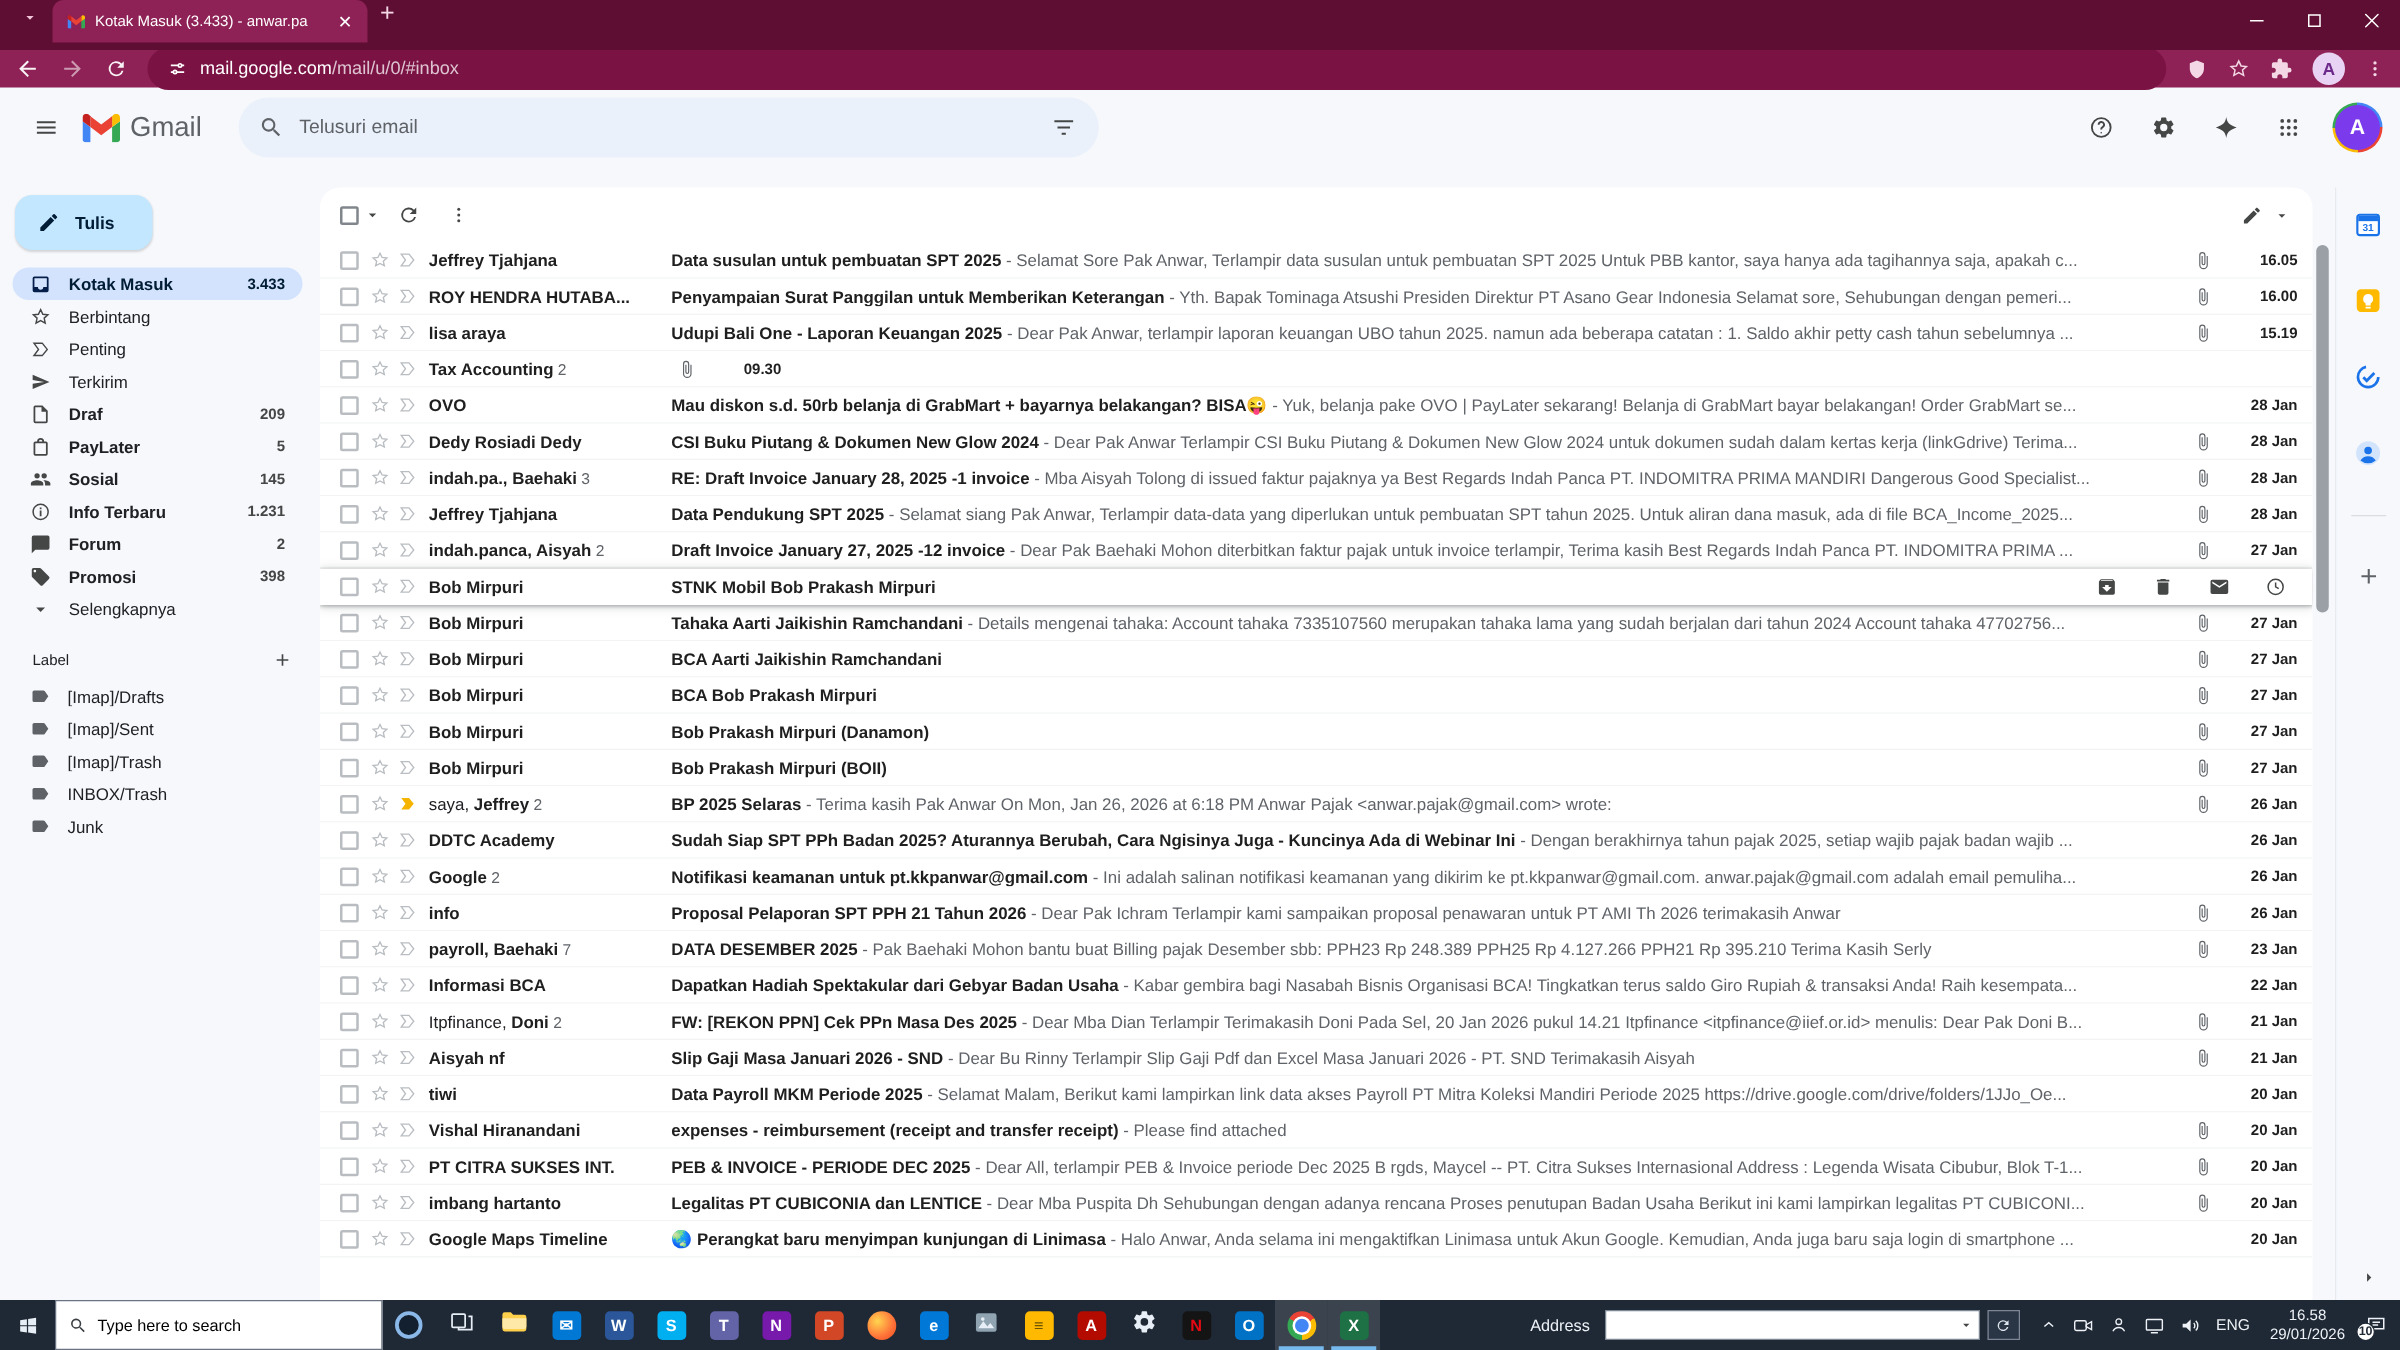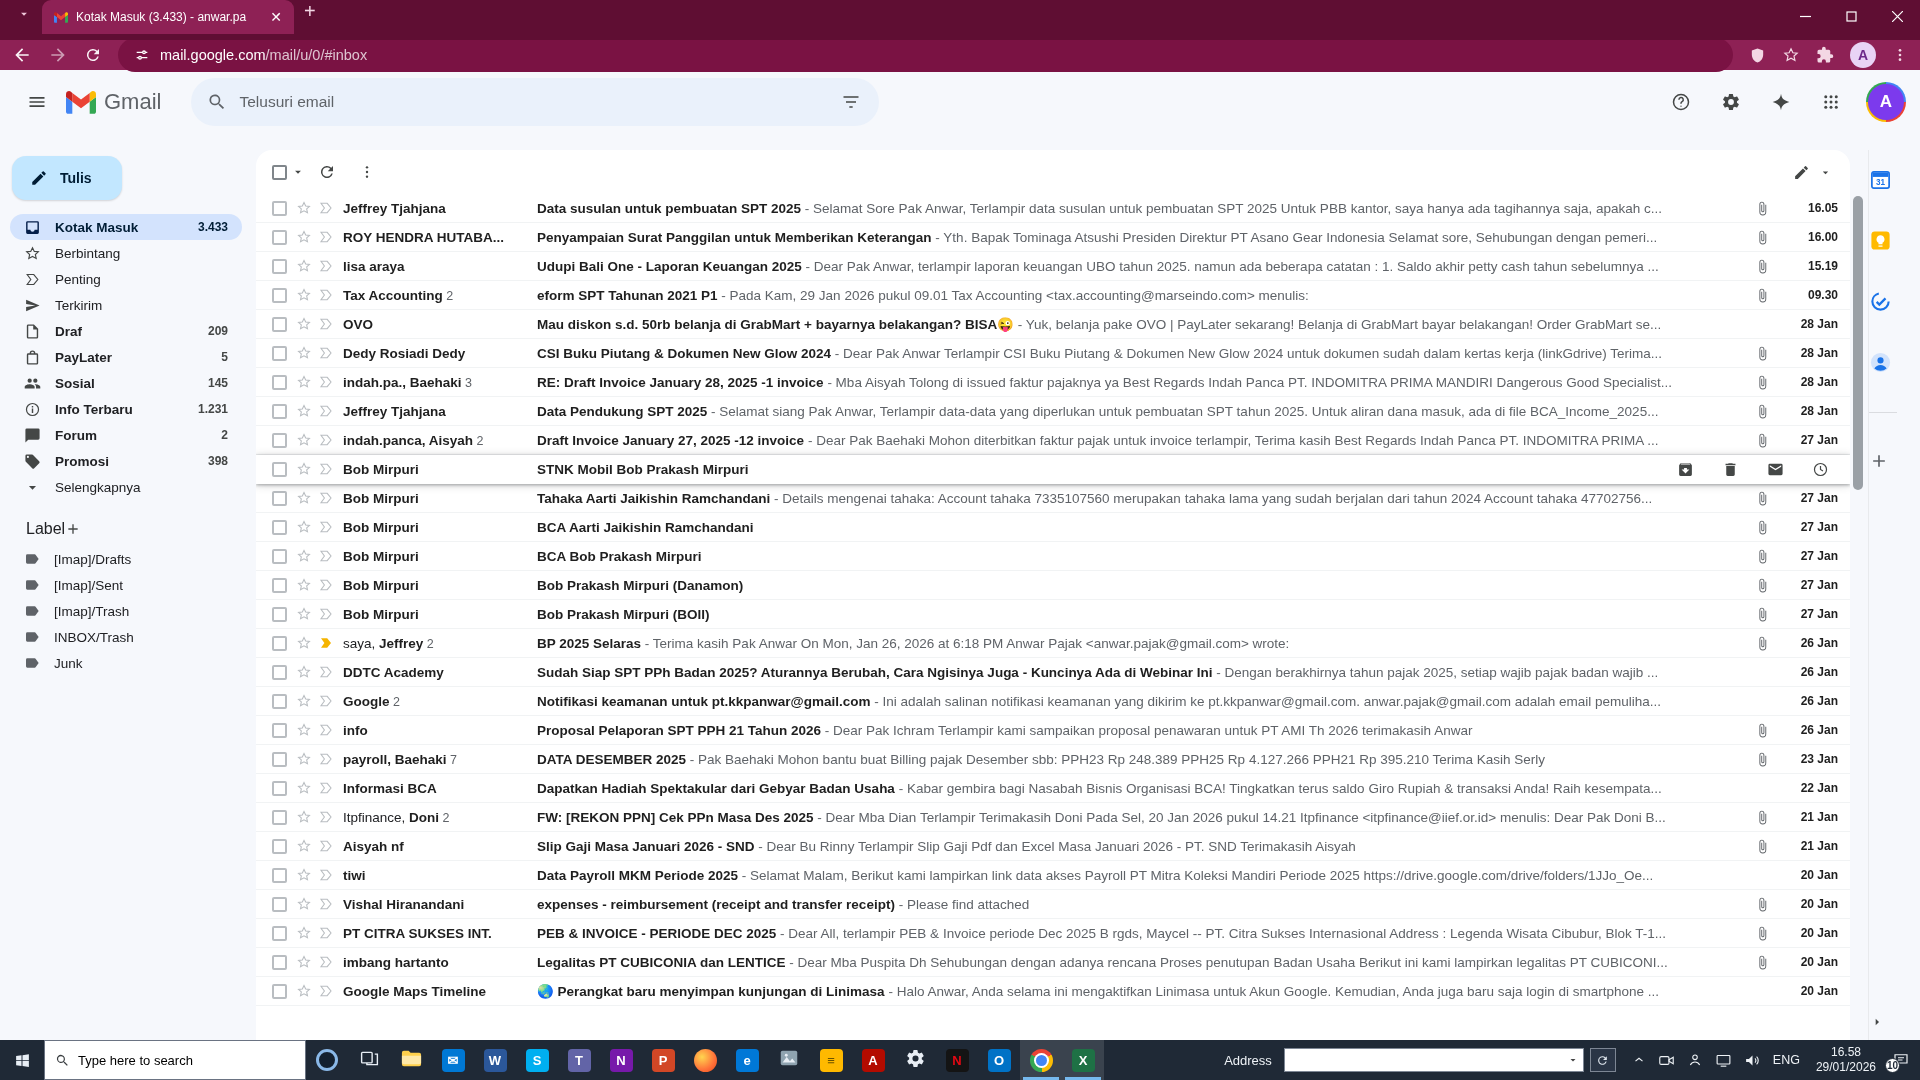--- a/index.html
+++ b/index.html
@@ -75,7 +75,7 @@
   
   .gutter{width:18px;position:relative;flex:none;}
   .vthumb{position:absolute;left:3px;top:46px;width:10px;height:294px;background:#9aa0a6;border-radius:6px;}
-  .sidepanel{width:52px;flex:none;border-left:1px solid #e8eaed;display:flex;flex-direction:column;align-items:flex-start;padding-top:18px;gap:38px;position:relative;}
+  .sidepanel{width:52px;flex:none;border-left:1px solid #e8eaed;display:flex;flex-direction:column;align-items:center;padding-top:18px;gap:38px;position:relative;}
   .sp-divider{width:28px;height:1px;background:#dadce0;}
   .sp-collapse{position:absolute;bottom:10px;color:#444746;}
   

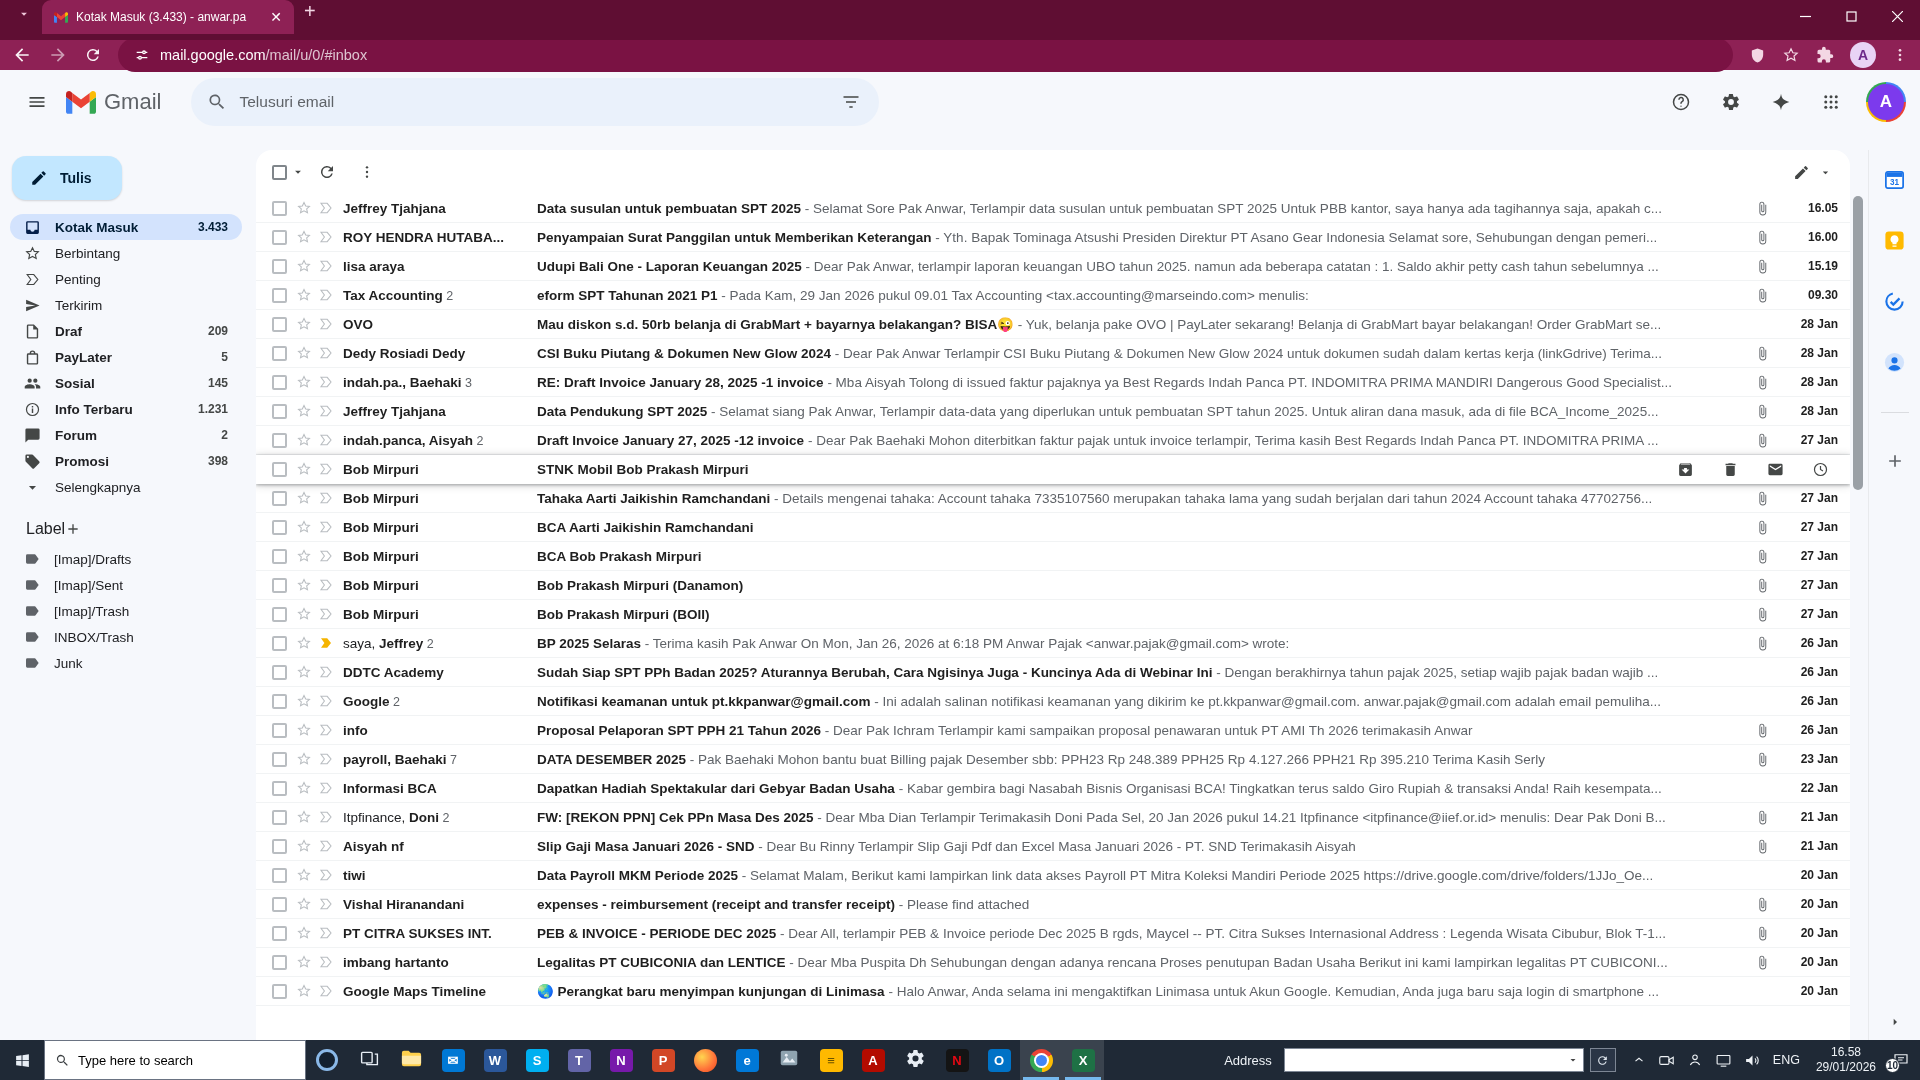--- a/index.html
+++ b/index.html
@@ -533,7 +533,6 @@
               </svg>
             </span>
             <div class="sender"><b>Tax Accounting</b><span class="tcount"> 2</span></div>
-            <div class="subj"><b>eform SPT Tahunan 2021 P1</b><span class="snip"> - Pada Kam, 29 Jan 2026 pukul 09.01 Tax Accounting &lt;tax.accounting@marseindo.com&gt; menulis:</span></div>
             <span class="rclip">
               <svg width="15" height="15" viewBox="0 0 24 24">
                 <path fill="currentColor" d="M16.5 6v11.5a4 4 0 0 1-8 0V5a2.5 2.5 0 0 1 5 0v10.5a1 1 0 0 1-2 0V6H10v9.5a2.5 2.5 0 0 0 5 0V5a4 4 0 0 0-8 0v12.5a5.5 5.5 0 0 0 11 0V6z"></path>

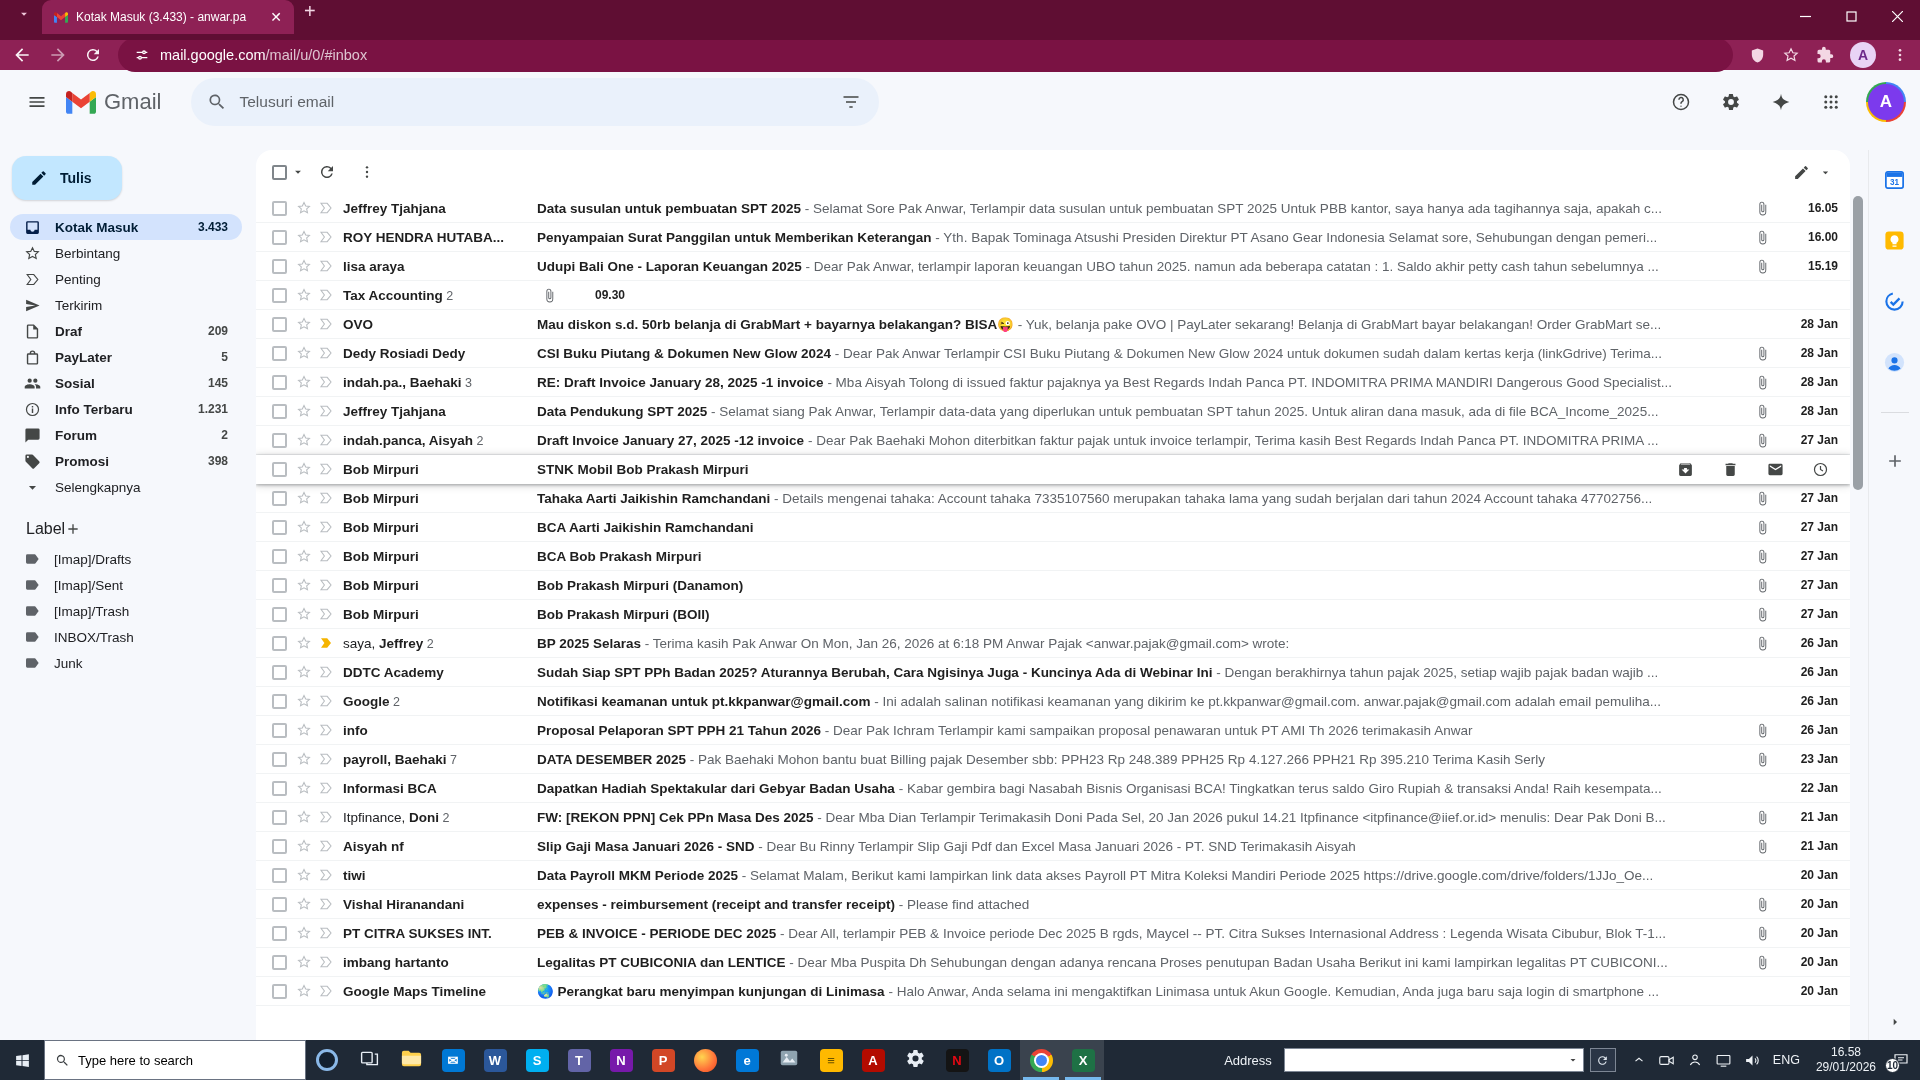--- a/index.html
+++ b/index.html
@@ -46,7 +46,7 @@
   .sitem.unread .lbl,.sitem.unread .cnt{font-weight:bold;}
   .sitem .ic{color:#444746;display:flex;}
   .sitem.sel .ic{color:#041e49;}
-  .labelhdr{display:flex;align-items:center;margin:20px 22px 8px 16px;color:#202124;font-size:16px;}
+  .labelhdr{display:flex;align-items:center;justify-content:space-between;margin:20px 22px 8px 16px;color:#202124;font-size:12px;}
   
   .main{flex:1;background:#fff;border-radius:16px 16px 0 0;display:flex;flex-direction:column;overflow:hidden;}
   .ltoolbar{height:44px;display:flex;align-items:center;padding:0 18px 0 16px;color:#444746;gap:4px;flex:none;}

